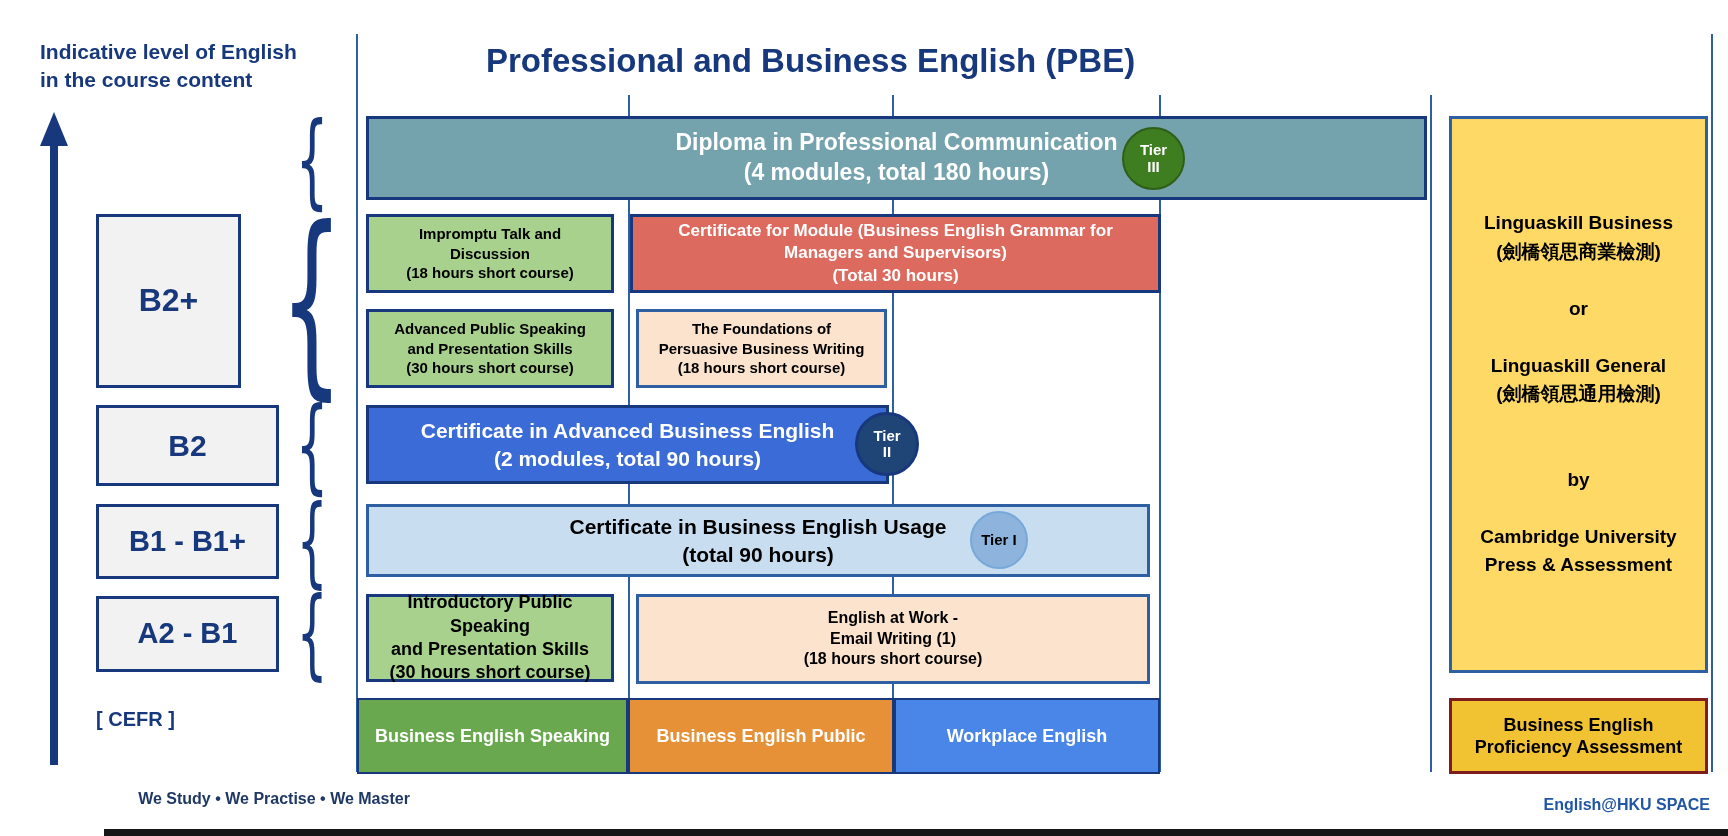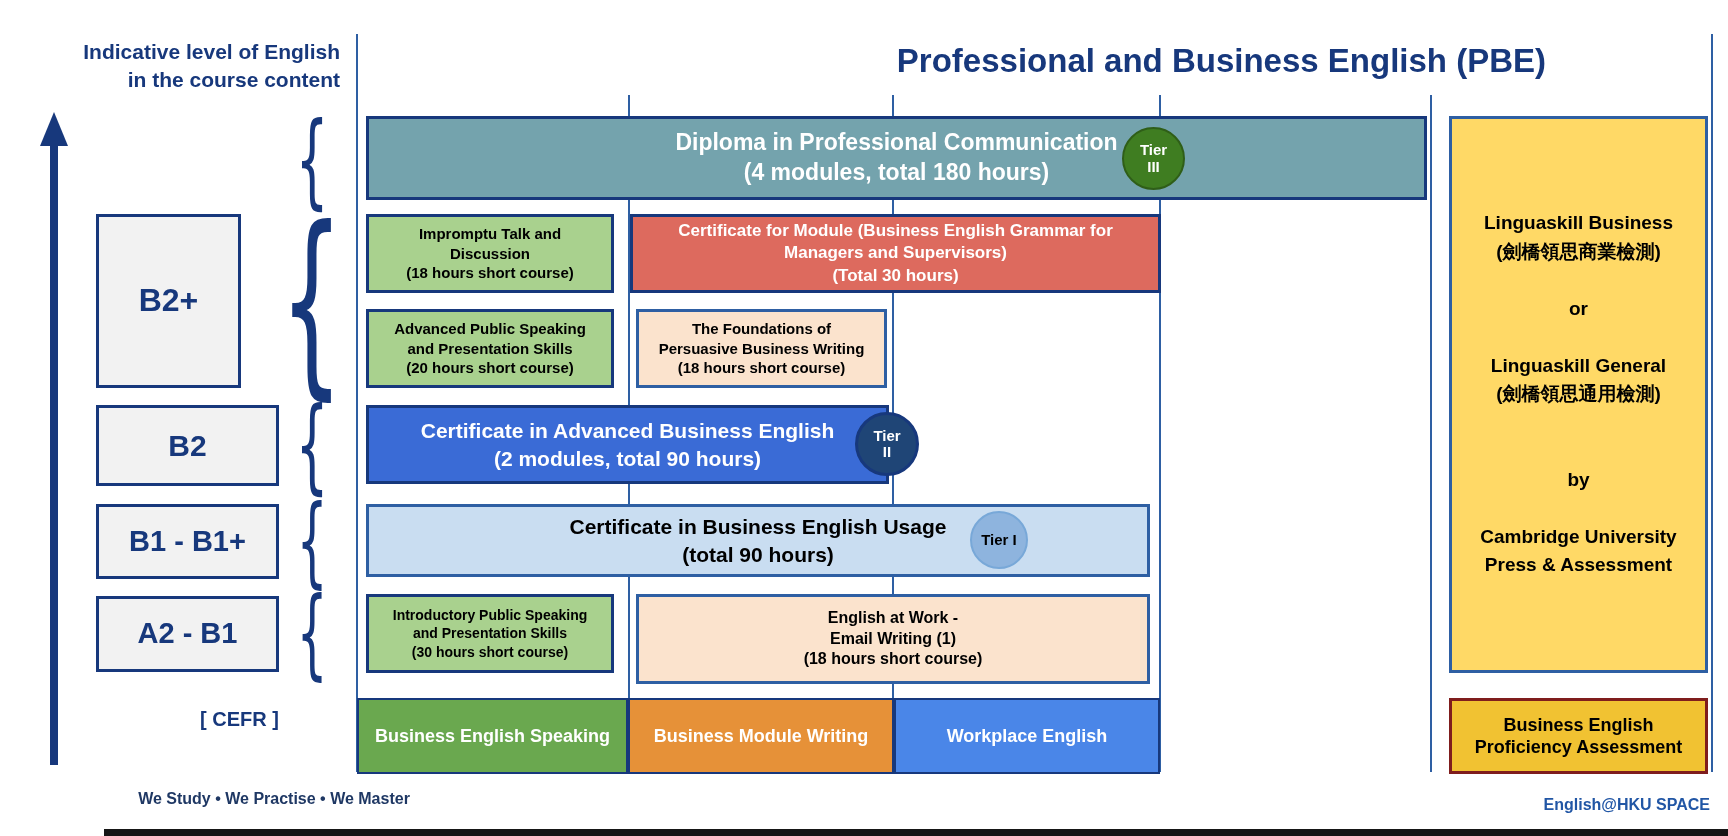--- a/index.html
+++ b/index.html
@@ -7,7 +7,7 @@
   body{font-family:"Liberation Sans","DejaVu Sans",sans-serif}
   .canvas{position:relative;width:1728px;height:836px;background:#ffffff;overflow:hidden}
   .vline{position:absolute;width:2px;background:#2e5fa3}
-  .txt{position:absolute;font-weight:bold;color:#17387c;text-align:right;white-space:pre-line}
+  .txt{position:absolute;font-weight:bold;color:#17387c;text-align:left;white-space:pre-line}
   .box{position:absolute;display:flex;align-items:center;justify-content:center;text-align:center;
        font-weight:bold;white-space:pre-line;line-height:1.3;padding:2px}
   .level{background:#f2f2f2;border:3px solid #17387c;color:#17387c}

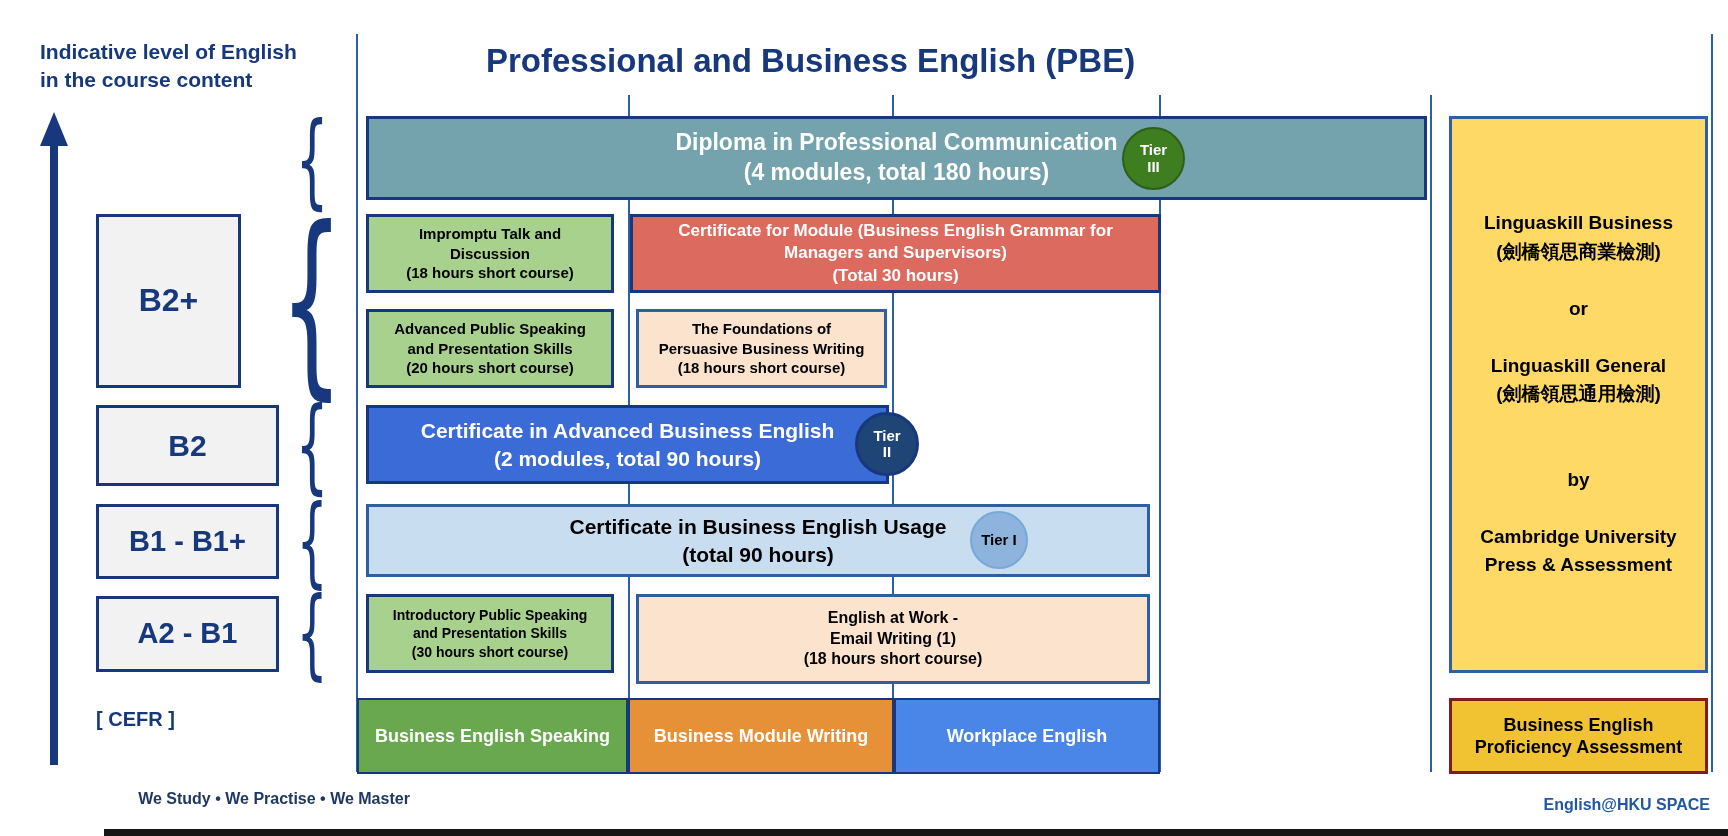--- a/index.html
+++ b/index.html
@@ -79,7 +79,7 @@
 
   <div class="box green" style="left:366px;top:309px;width:248px;height:79px;font-size:15px">Advanced Public Speaking
 and Presentation Skills
-(20 hours short course)</div>
+(30 hours short course)</div>
 
   <div class="box cream" style="left:636px;top:309px;width:251px;height:79px;font-size:15px">The Foundations of
 Persuasive Business Writing

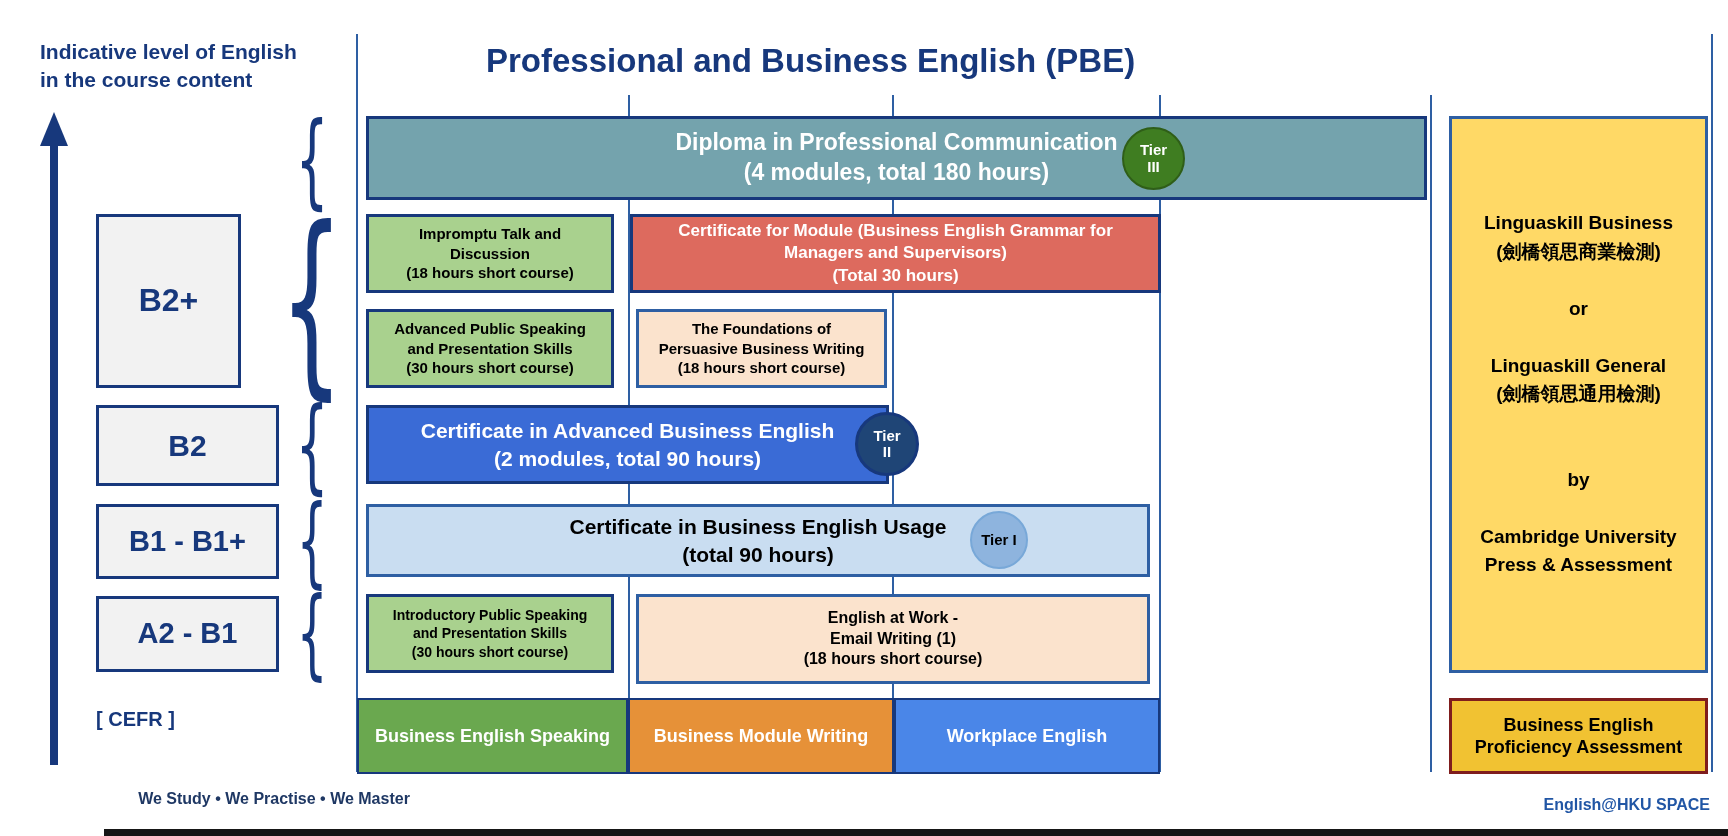--- a/index.html
+++ b/index.html
@@ -98,7 +98,7 @@
   </div>
   <div class="circle" style="left:970px;top:511px;width:58px;height:58px;background:#8eb4de;border:2px solid #78a8d8;color:#000;font-size:15px">Tier I</div>
 
-  <div class="box green" style="left:366px;top:594px;width:248px;height:79px;font-size:14px">Introductory Public Speaking
+  <div class="box green" style="left:366px;top:594px;width:248px;height:88px;font-size:18px">Introductory Public Speaking
 and Presentation Skills
 (30 hours short course)</div>
 

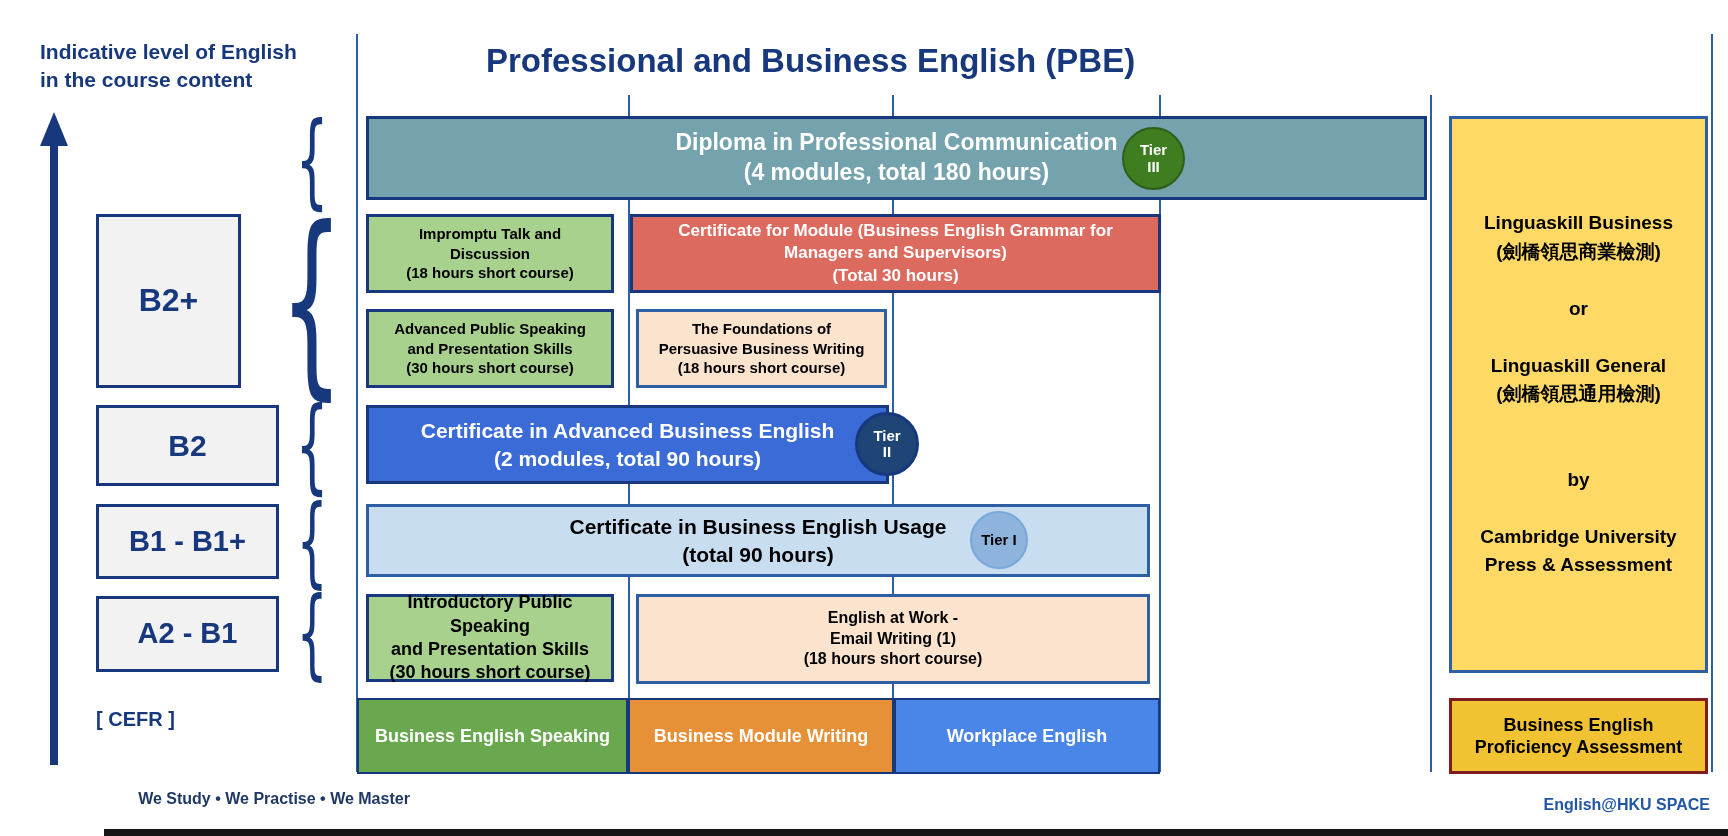--- a/index.html
+++ b/index.html
@@ -121,7 +121,7 @@
 Press &amp; Assessment</div>
 
   <div class="cat" style="left:357px;width:271px;background:#6aa84f;border:2px solid #17387c;color:#fff">Business English Speaking</div>
-  <div class="cat" style="left:628px;width:266px;background:#e69138;border:2px solid #17387c;color:#fff">Business Module Writing</div>
+  <div class="cat" style="left:628px;width:266px;background:#e69138;border:2px solid #17387c;color:#fff">Business English Public</div>
   <div class="cat" style="left:894px;width:266px;background:#4a86e8;border:2px solid #17387c;color:#fff">Workplace English</div>
   <div class="cat" style="left:1449px;width:259px;background:#f1c232;border:3px solid #7f1d1d;color:#000">Business English
 Proficiency Assessment</div>

